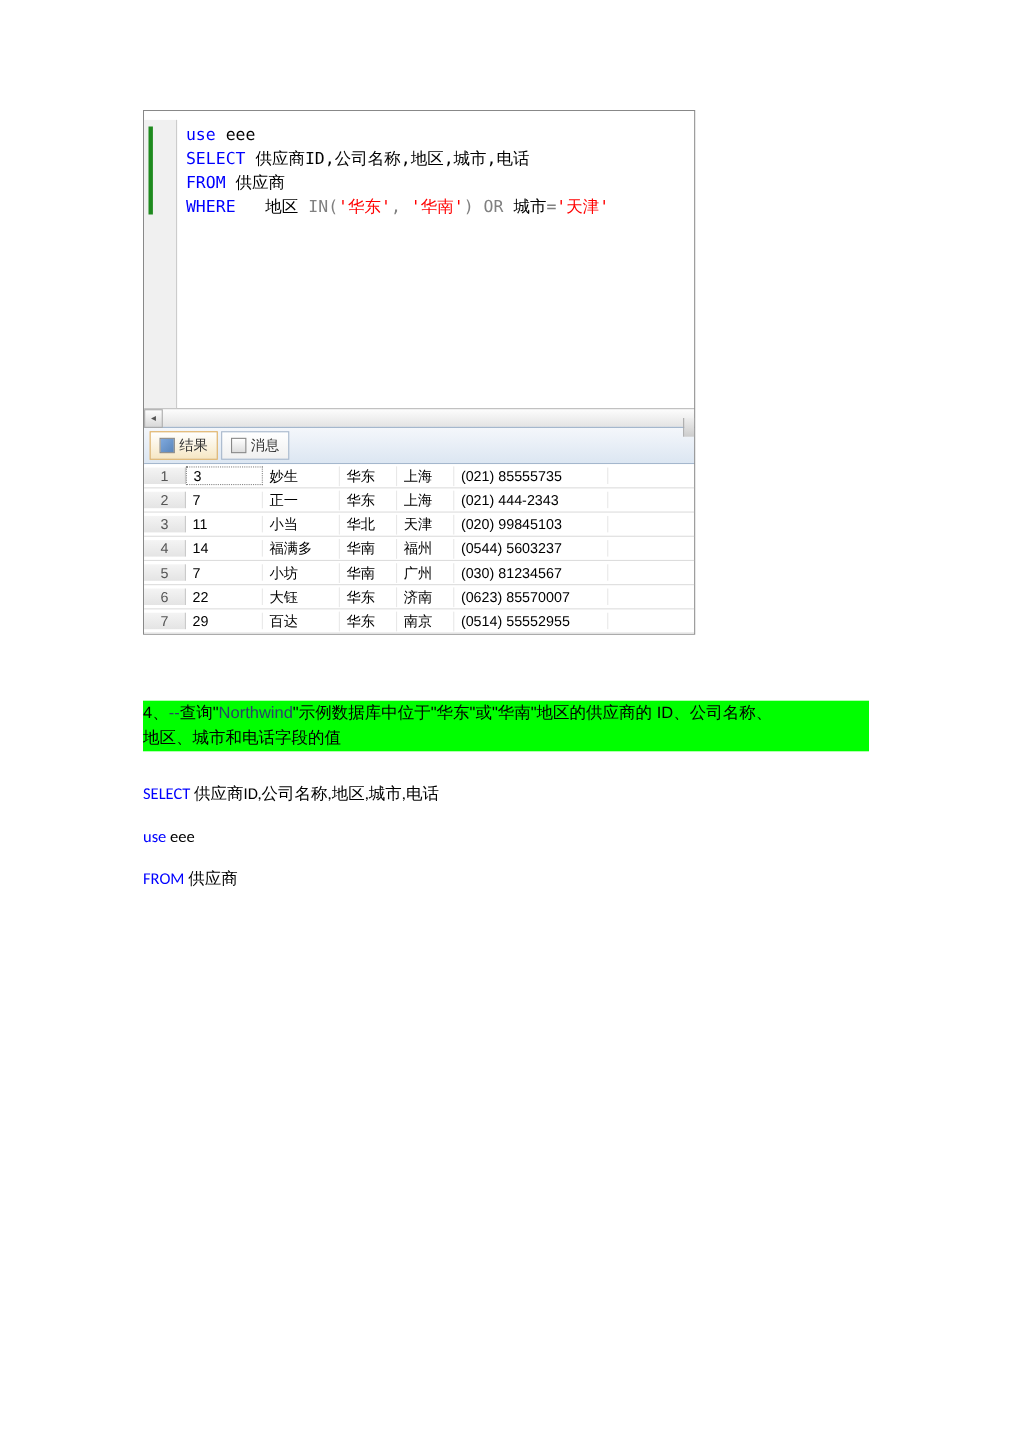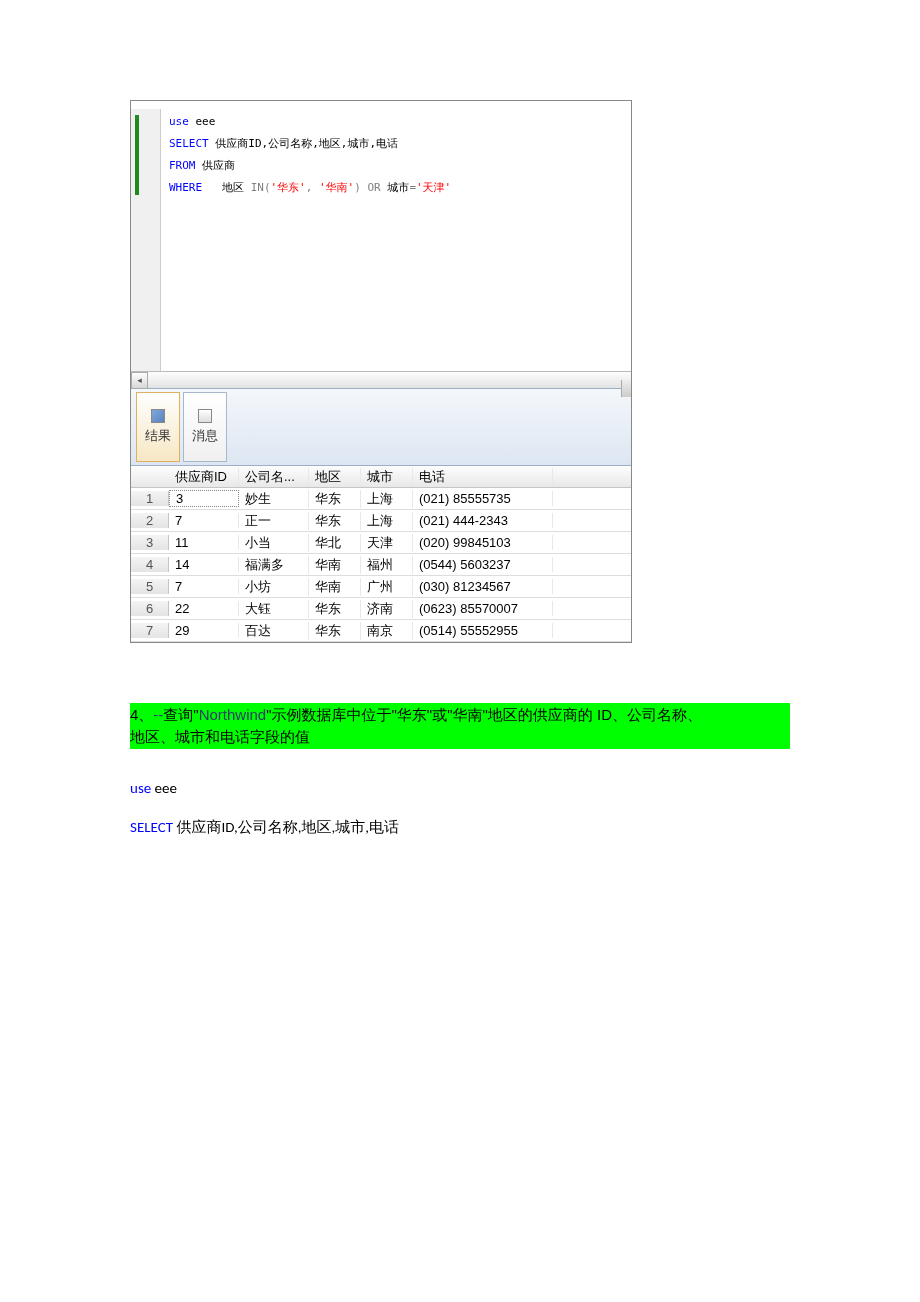--- a/index.html
+++ b/index.html
@@ -9,7 +9,7 @@
     .code-area { background: #fff; padding: 8px 0 0 0; display: flex; height: 270px; }
     .gutter { width: 30px; background: #f0f0f0; border-right: 1px solid #ccc; position: relative; }
     .gutter::after { content:""; position:absolute; top:6px; left:4px; width:4px; height:80px; background:#1e8a1e; }
-    .code-lines { padding: 2px 8px; font-family: "NSimSun", monospace; font-size: 11px; line-height: 22px; white-space: pre; }
+    .code-lines { padding: 2px 8px; font-family: "NSimSun", monospace; font-size: 15px; line-height: 22px; white-space: pre; }
     .kw-blue { color: #0000FF; }
     .kw-gray { color: #808080; }
     .kw-red { color: #FF0000; }

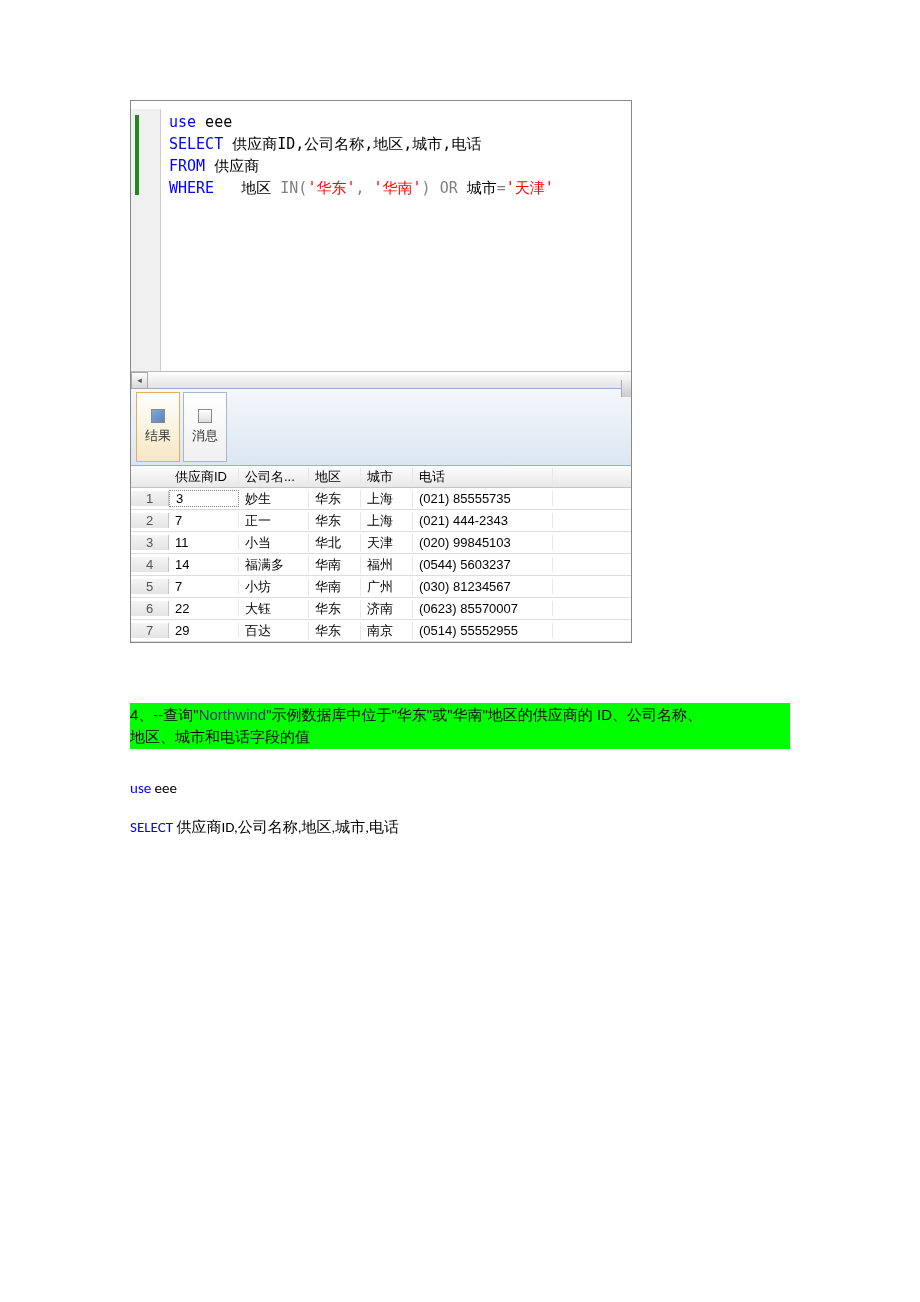--- a/index.html
+++ b/index.html
@@ -19,7 +19,7 @@
     .sb-track { flex:1; position: relative; }
     .sb-thumb-right { position:absolute; right:0; width:10px; height:17px; background:linear-gradient(#eee,#ccc); border-left:1px solid #aaa; }
     .tabs-bar { background: linear-gradient(#f4f7fb,#dce6f2); border-top: 1px solid #9bb0c8; border-bottom:1px solid #9bb0c8; display:flex; align-items:center; padding: 3px 5px; gap: 3px; }
-    .tab { display:flex; align-items:center; gap:4px; background: linear-gradient(#fff,#f0f0f0); border:1px solid #a8b8cc; padding: 16px 8px; font-size:13px; color:#333;flex-direction:column; }
+    .tab { display:flex; align-items:center; gap:4px; background: linear-gradient(#fff,#f0f0f0); border:1px solid #a8b8cc; padding: 3px 8px; font-size:13px; color:#333; }
     .tab.active { background: linear-gradient(#fff,#f6e7c4); border-color:#e0b060; }
     .tab-icon { width:14px; height:14px; border:1px solid #888; display:inline-block; }
     .tab-icon.grid { background: linear-gradient(135deg,#7fa9de,#5a85ba); }

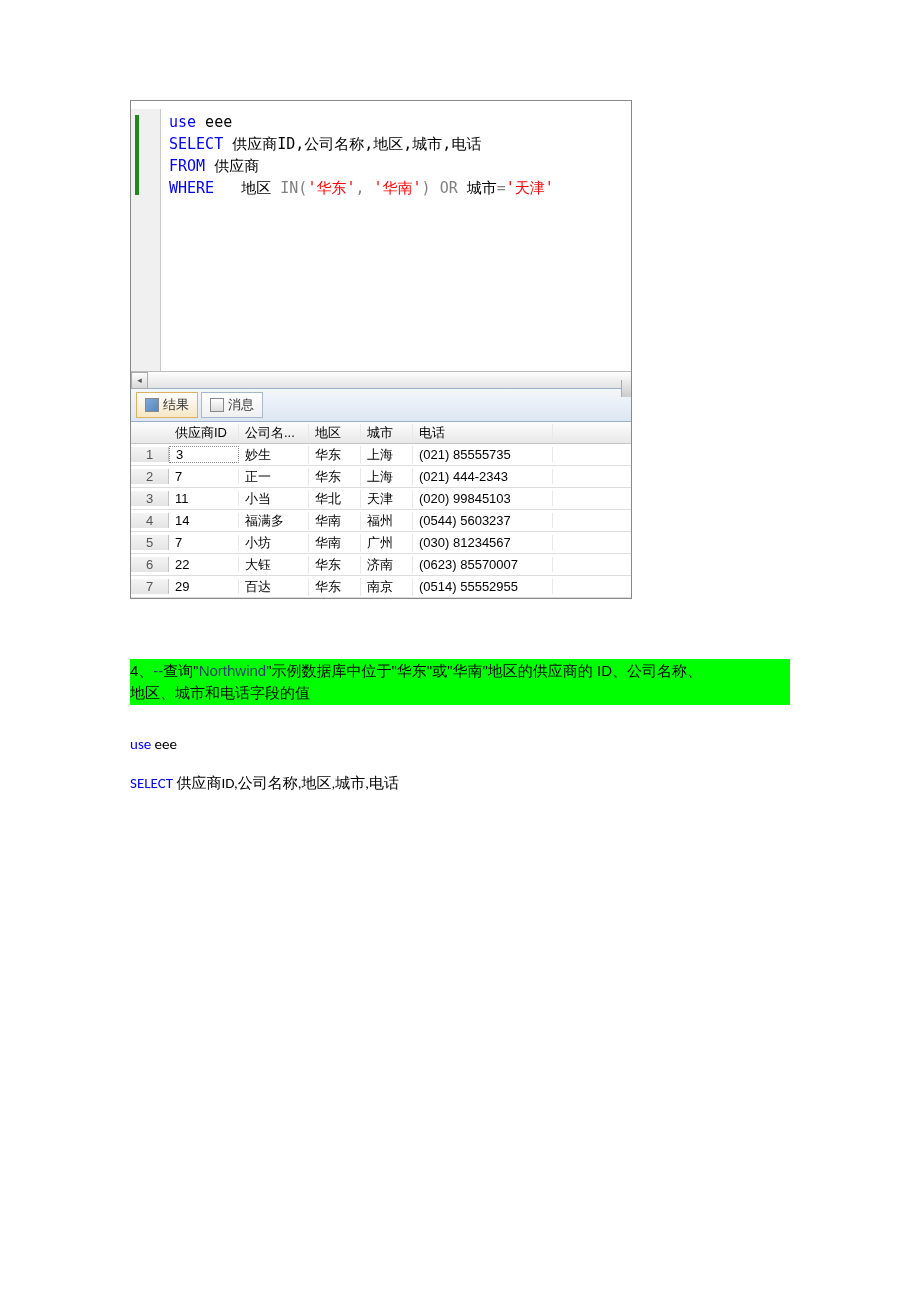--- a/index.html
+++ b/index.html
@@ -69,14 +69,6 @@
       </div>
     </div>
     <div class="results-grid">
-      <div class="grid-row header">
-        <div class="row-hdr"></div>
-        <div class="cell c1">供应商ID</div>
-        <div class="cell c2">公司名...</div>
-        <div class="cell c3">地区</div>
-        <div class="cell c4">城市</div>
-        <div class="cell c5">电话</div>
-      </div>
       <div id="grid-body">
           <div class="grid-row">
             <div class="row-hdr">1</div>

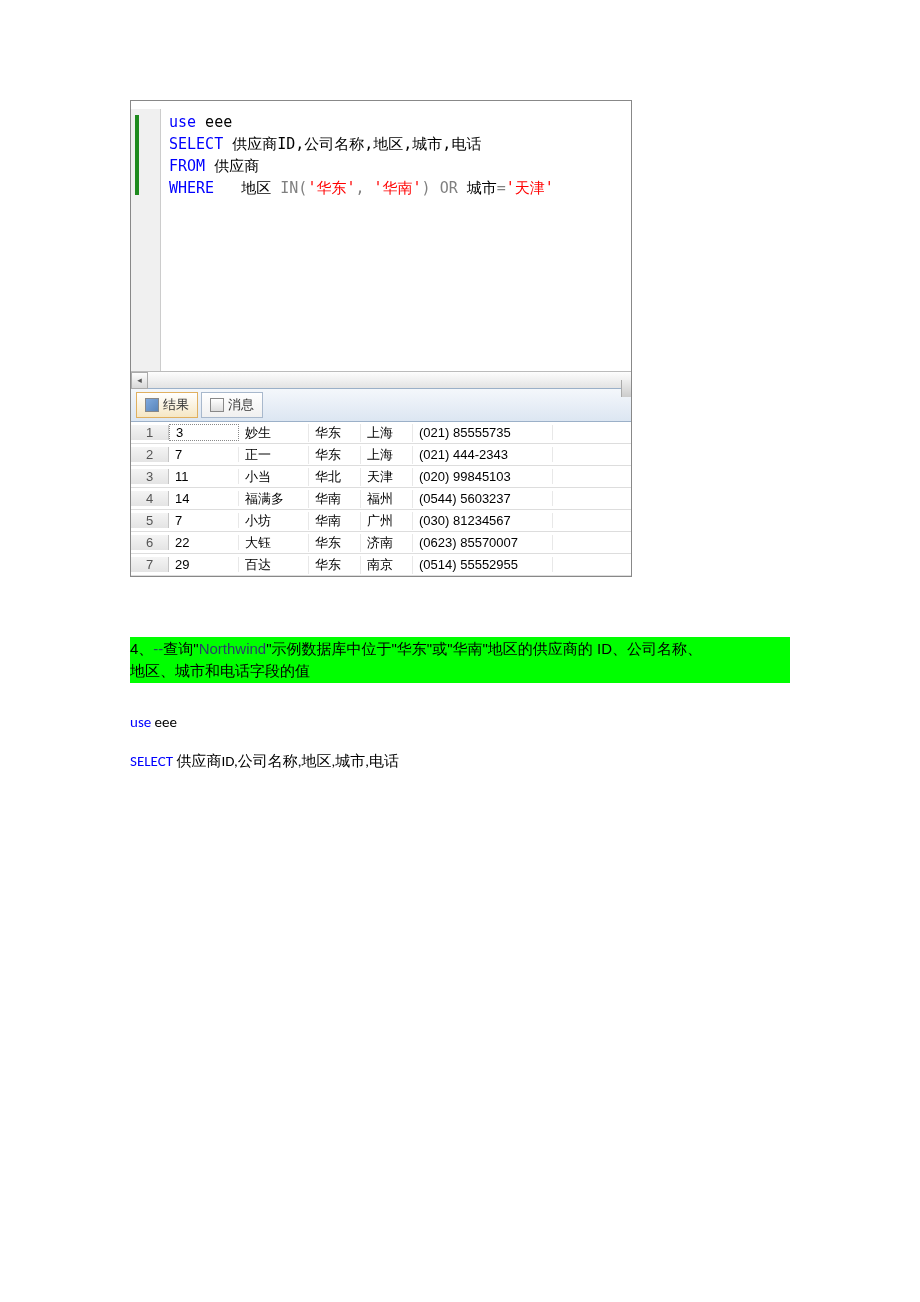--- a/index.html
+++ b/index.html
@@ -135,8 +135,8 @@
   </div>
 
   <div class="code-text">
+    <div><span class="blue">SELECT</span><span>  供应商ID,公司名称,地区,城市,电话</span></div>
     <div><span class="blue">use</span><span> eee</span></div>
-    <div><span class="blue">SELECT</span><span>  供应商ID,公司名称,地区,城市,电话</span></div>
   </div>
 </div>
 

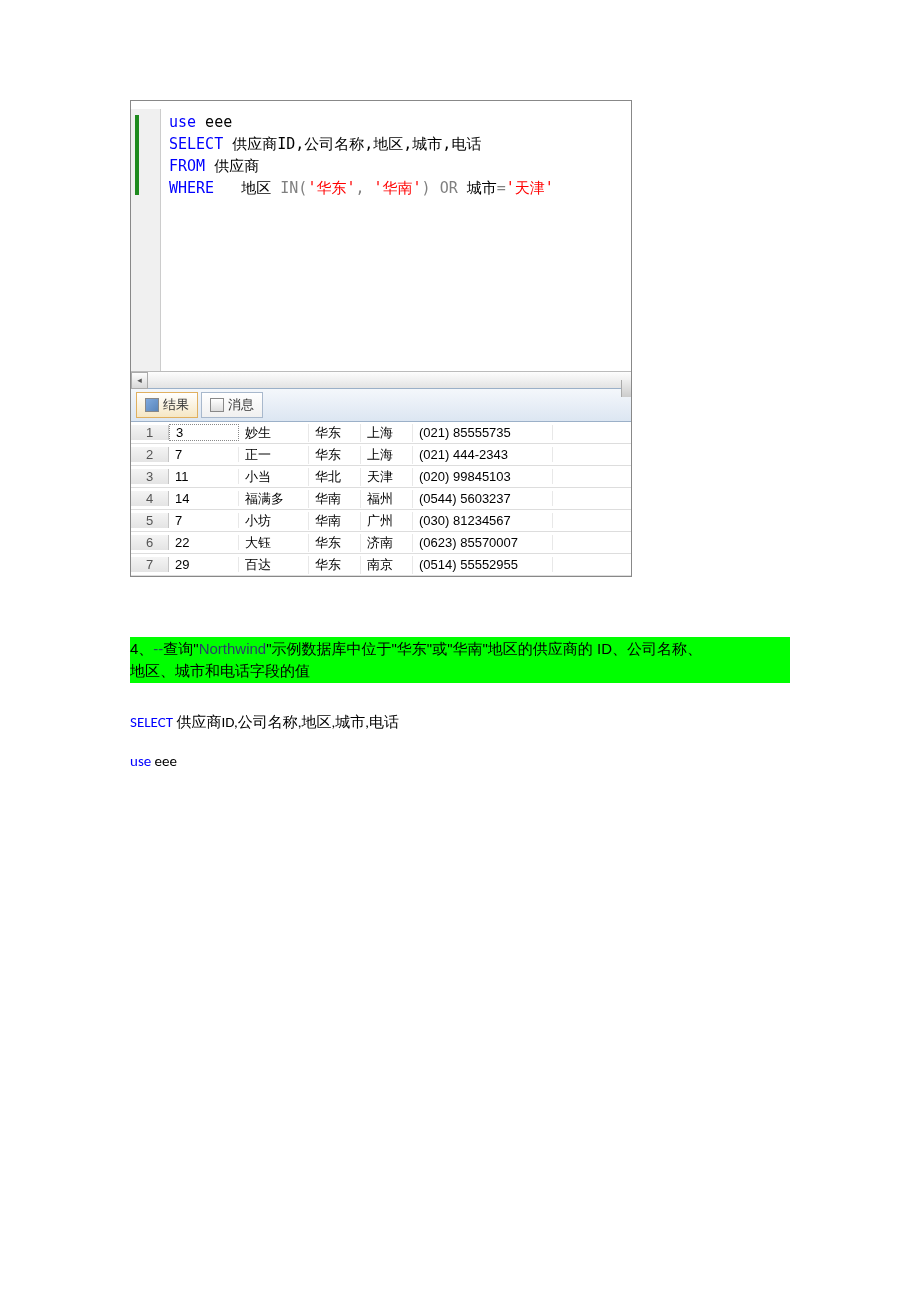--- a/index.html
+++ b/index.html
@@ -137,6 +137,7 @@
   <div class="code-text">
     <div><span class="blue">SELECT</span><span>  供应商ID,公司名称,地区,城市,电话</span></div>
     <div><span class="blue">use</span><span> eee</span></div>
+    <div><span class="blue">FROM</span><span>  供应商</span></div>
   </div>
 </div>
 

